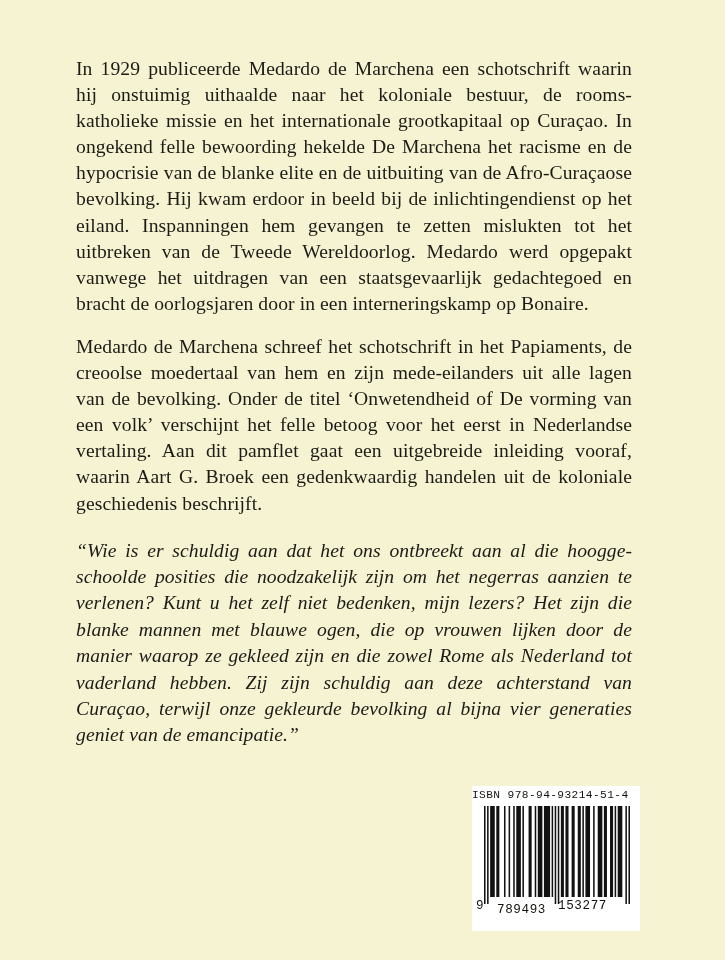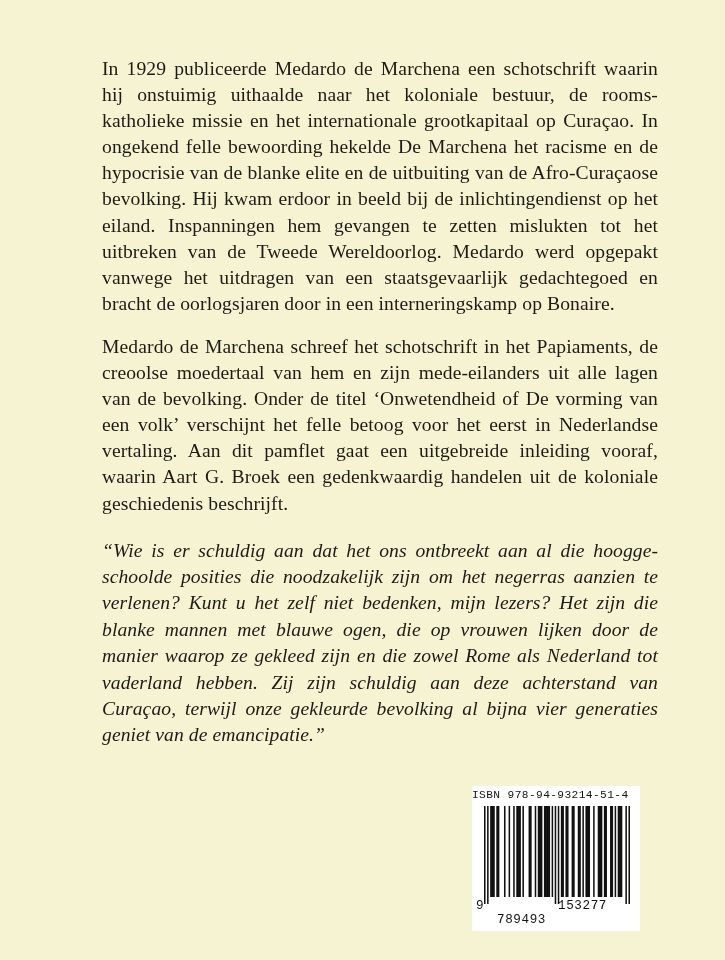--- a/index.html
+++ b/index.html
@@ -28,7 +28,7 @@
   
   #textcol {
     position: absolute;
-    left: 102px;
+    left: 76px;
     top: 56px;
     width: 556px;
   }

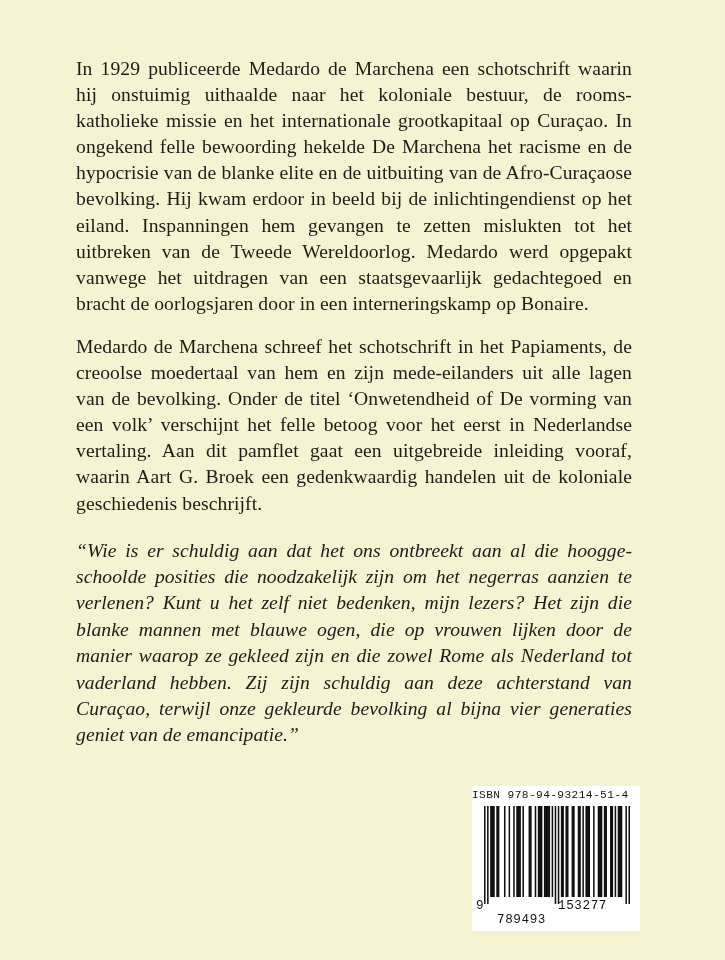--- a/index.html
+++ b/index.html
@@ -107,7 +107,7 @@
   #ean-digits .d-left {
     position: absolute;
     left: 25px;
-    top: 14px;
+    top: 4px;
   }
   #ean-digits .d-right {
     position: absolute;

